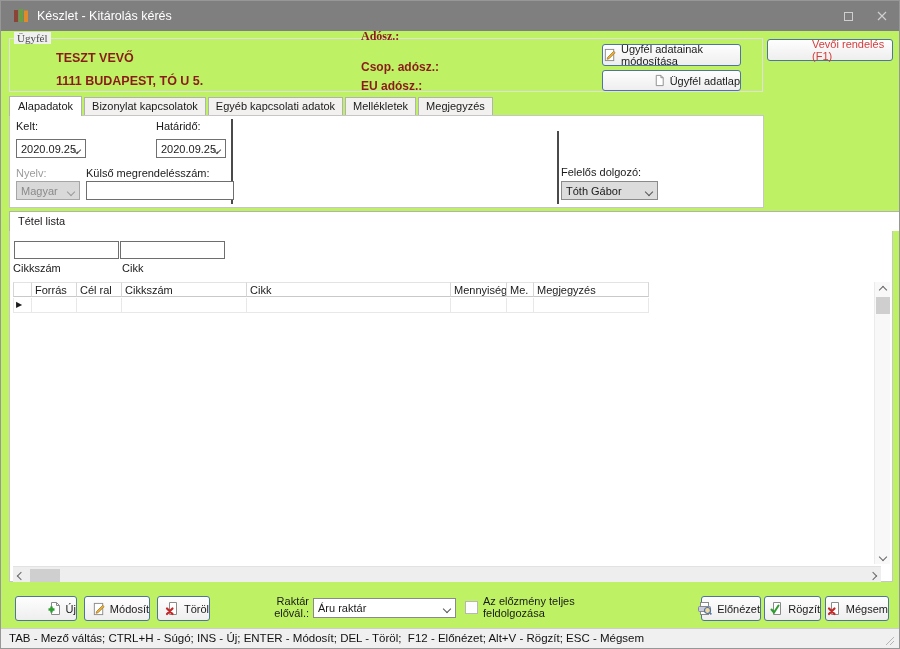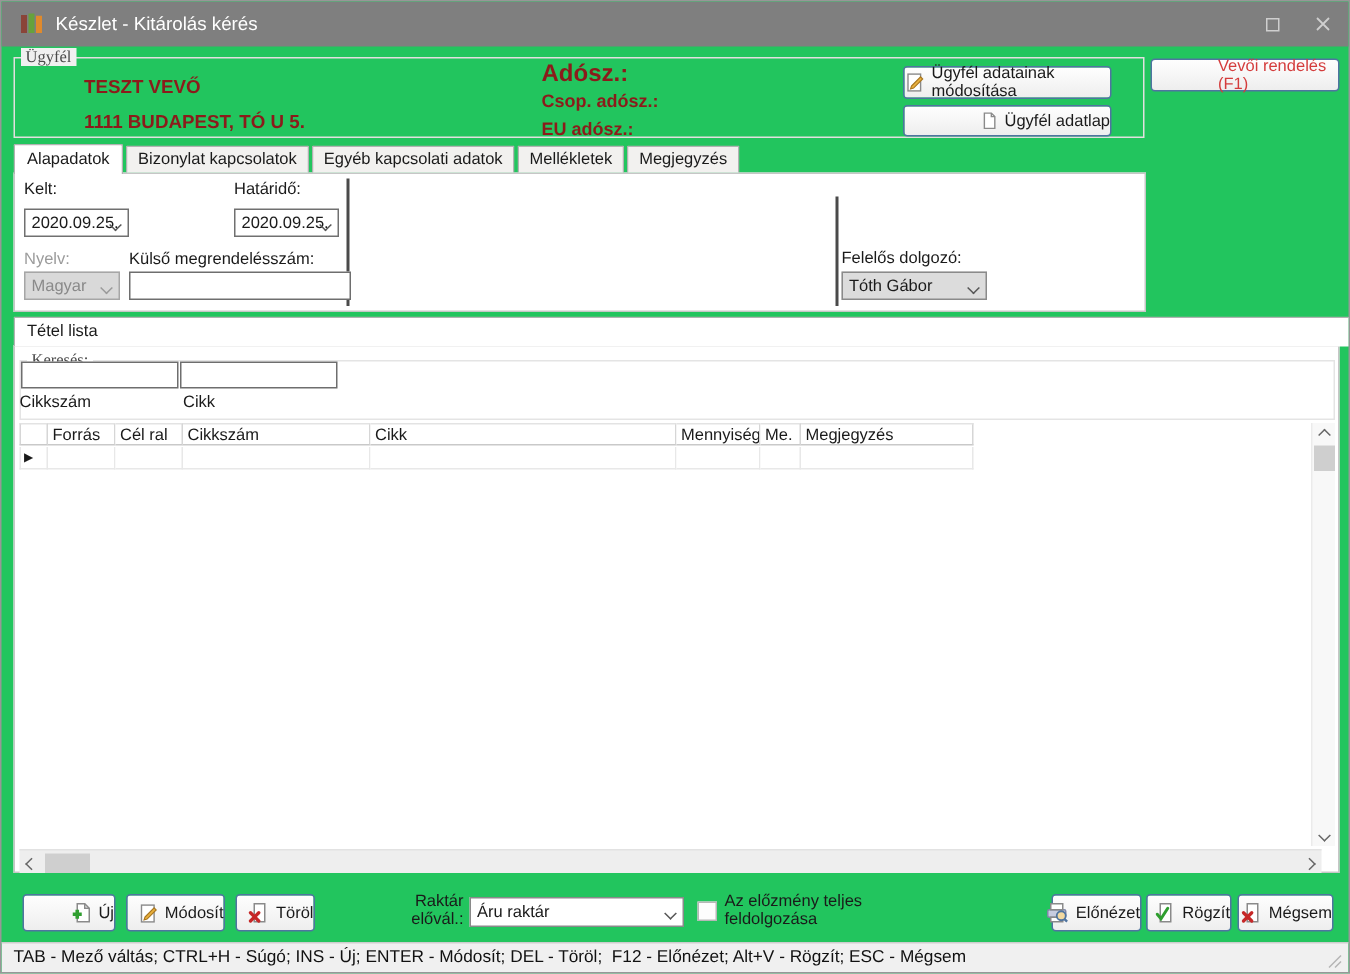--- a/index.html
+++ b/index.html
@@ -6,7 +6,7 @@
   body { font-family: "Liberation Sans", sans-serif; background: #ffffff; }
   .window {
     position: relative; width: 900px; height: 649px;
-    background: #22c55e; border: 1px solid #979797; overflow: hidden;
+    background: #bef264; border: 1px solid #979797; overflow: hidden;
     font-size: 11px; color: #1a1a1a;
   }
   .abs { position: absolute; }

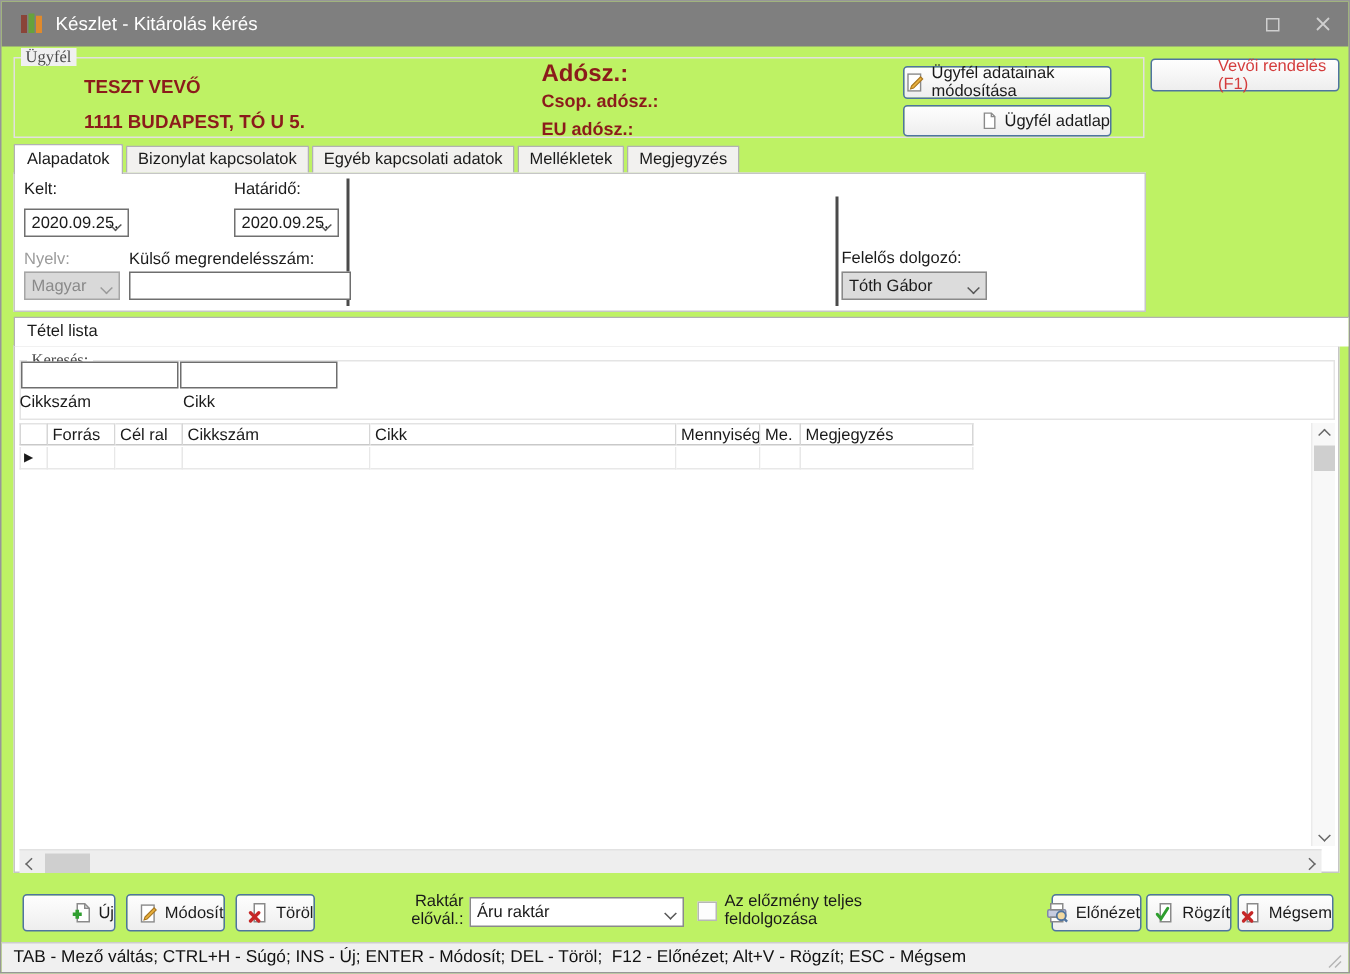--- a/index.html
+++ b/index.html
@@ -107,7 +107,7 @@
   </div>
   <div class="abs darkred" style="left:55px; top:50px; font-size:12.5px;">TESZT VEVŐ</div>
   <div class="abs darkred" style="left:55px; top:73px; font-size:12.5px;">1111 BUDAPEST, TÓ U 5.</div>
-  <div class="abs darkred" style="left:360px; top:40px; font-size:16px;">Adósz.:</div>
+  <div class="abs darkred" style="left:360px; top:28px; font-size:12px;font-family:Liberation Serif, serif;">Adósz.:</div>
   <div class="abs darkred" style="left:360px; top:59px; font-size:12px;">Csop. adósz.:</div>
   <div class="abs darkred" style="left:360px; top:78px; font-size:12px;">EU adósz.:</div>
 

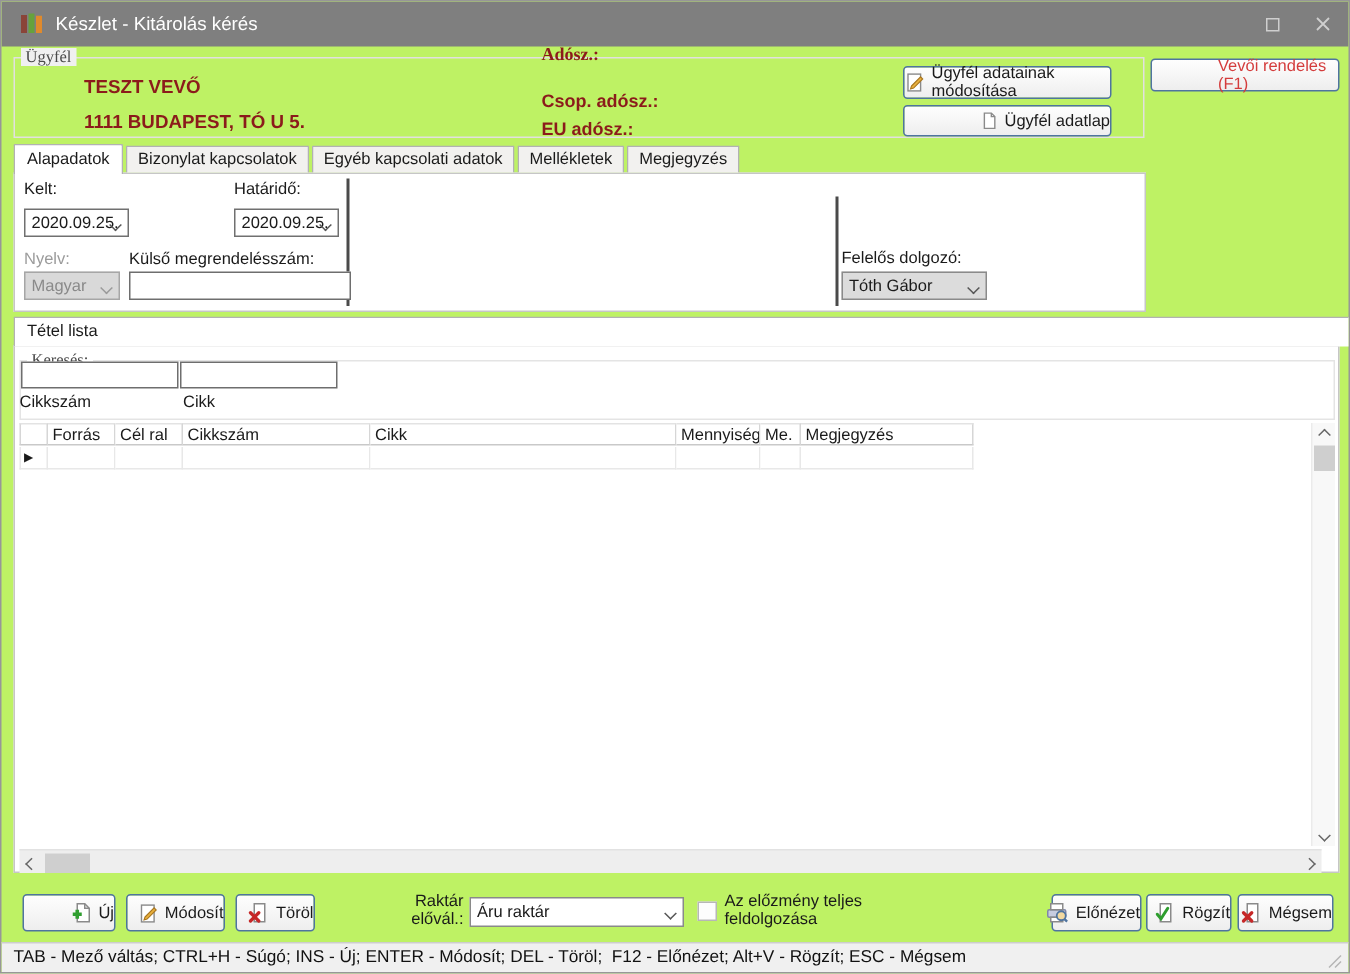--- a/index.html
+++ b/index.html
@@ -169,9 +169,6 @@
   <div class="tab active abs" style="left:8px; top:210px; z-index:3; background:#fff;">Tétel lista</div>
 
   <div class="panel" style="left:8px; top:229px; width:884px; height:352px;">
-    <div class="group" style="left:3px; top:9px; width:877px; height:40px; border-color:#e4e4e4;">
-      <span class="legend" style="background:#fff;">Keresés:</span>
-    </div>
     <input class="tinput" style="left: 4px; top: 10px; width: 105px; height: 18px;" value="">
     <input class="tinput" style="left: 110px; top: 10px; width: 105px; height: 18px;" value="">
     <span class="flabel" style="left:3px; top:31px;">Cikkszám</span>

